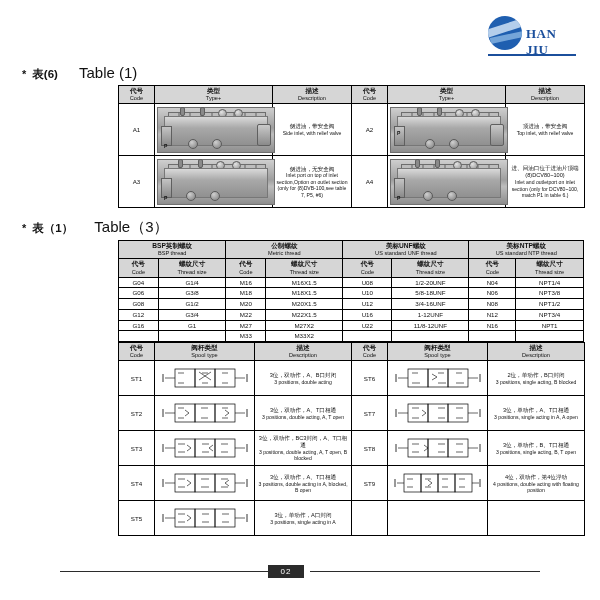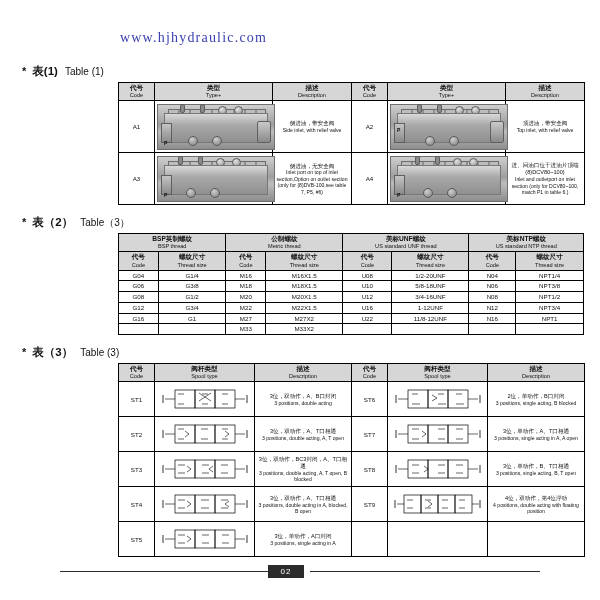--- a/index.html
+++ b/index.html
@@ -146,7 +146,6 @@
 <div class="page">
 
   <div class="header">
-    <div class="site-url">www.hjhydraulic.com</div>
   </div>
 
   <div class="sec-title">

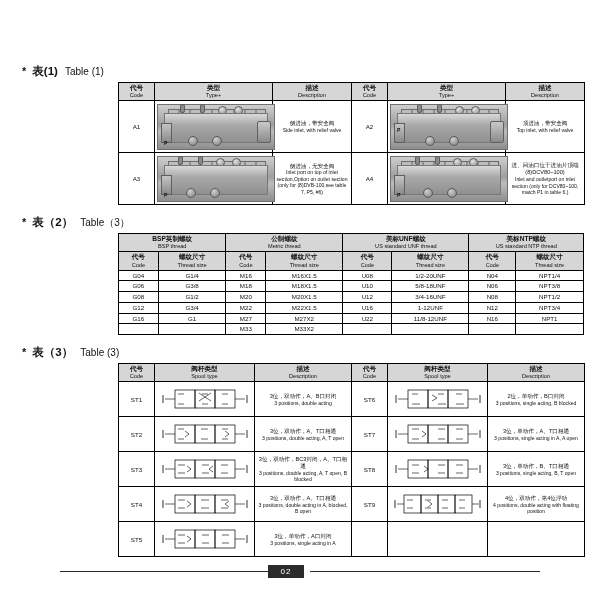--- a/index.html
+++ b/index.html
@@ -146,6 +146,11 @@
 <div class="page">
 
   <div class="header">
+    <div class="logo">
+      <div class="logo-globe"></div>
+      <div class="logo-text">HAN JIU</div>
+      <div class="logo-rule"></div>
+    </div>
   </div>
 
   <div class="sec-title">

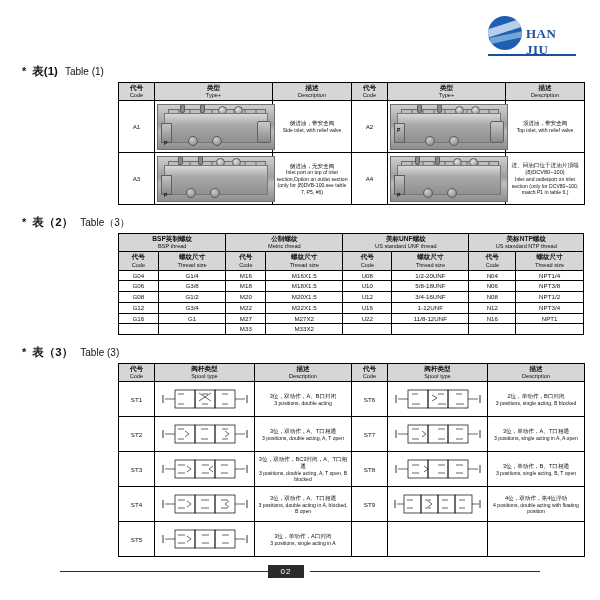--- a/index.html
+++ b/index.html
@@ -155,7 +155,7 @@
 
   <div class="sec-title">
     <span class="star">*</span>
-    <span class="cn">表(1)</span>
+    <span class="cn">表(6)</span>
     <span class="en">Table (1)</span>
   </div>
 

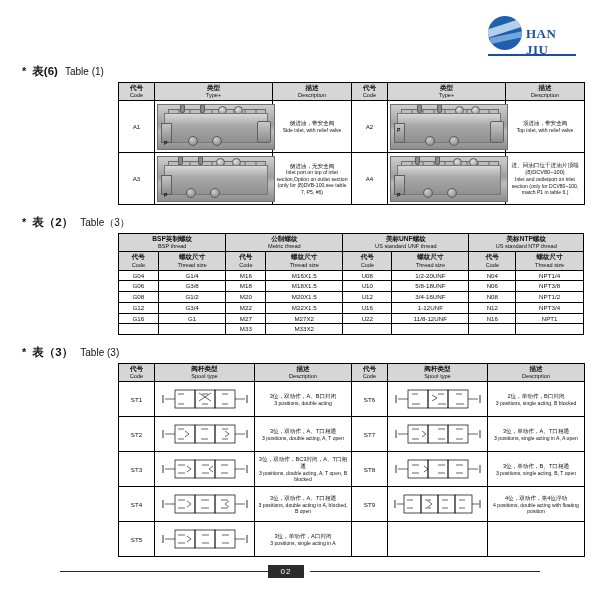--- a/index.html
+++ b/index.html
@@ -51,7 +51,7 @@
   }
   .sec-title .star { font-weight:bold; margin-right:3px; }
   .sec-title .cn { font-size:11.5px; font-weight:bold; }
-  .sec-title .en { font-size:10px; margin-left:4px; }
+  .sec-title .en { font-size:15px; margin-left:18px; }
 
   
   table.tbl {

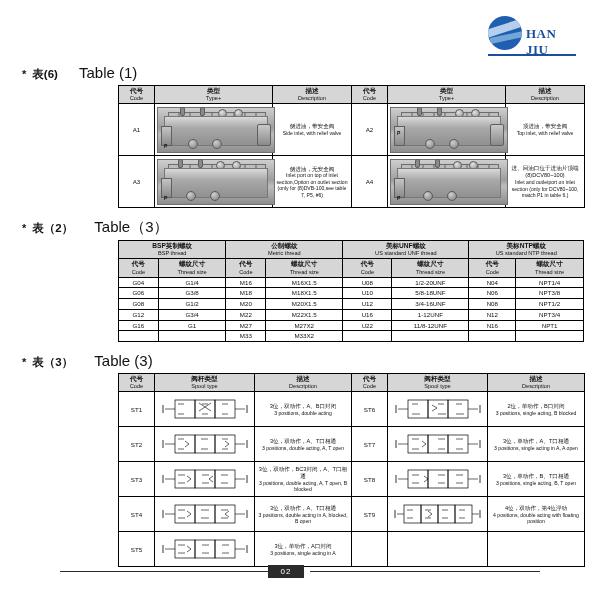--- a/index.html
+++ b/index.html
@@ -284,7 +284,7 @@
 
   <div class="sec-title" style="margin-top:10px">
     <span class="star">*</span>
-    <span class="cn">表（2）</span>
+    <span class="cn">表（1）</span>
     <span class="en">Table（3）</span>
   </div>
 

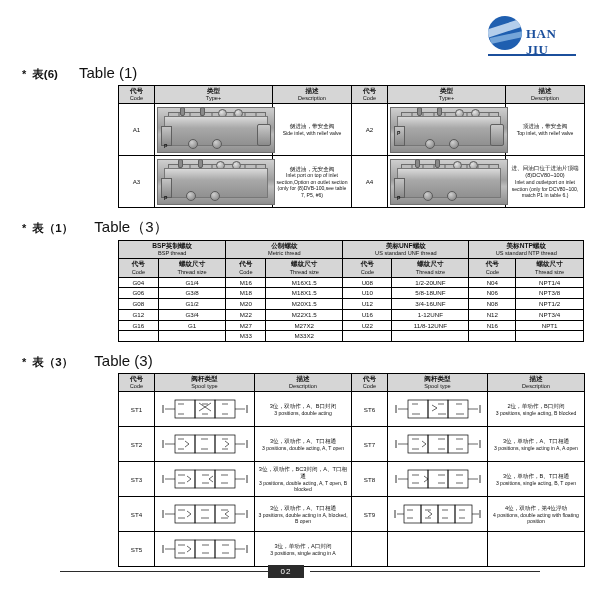--- a/index.html
+++ b/index.html
@@ -416,11 +416,6 @@
   </tbody>
     </table>
 
-  <div class="sec-title" style="margin-top:10px">
-    <span class="star">*</span>
-    <span class="cn">表（3）</span>
-    <span class="en">Table (3)</span>
-  </div>
 
   <table class="tbl" id="table3">
     <colgroup>

